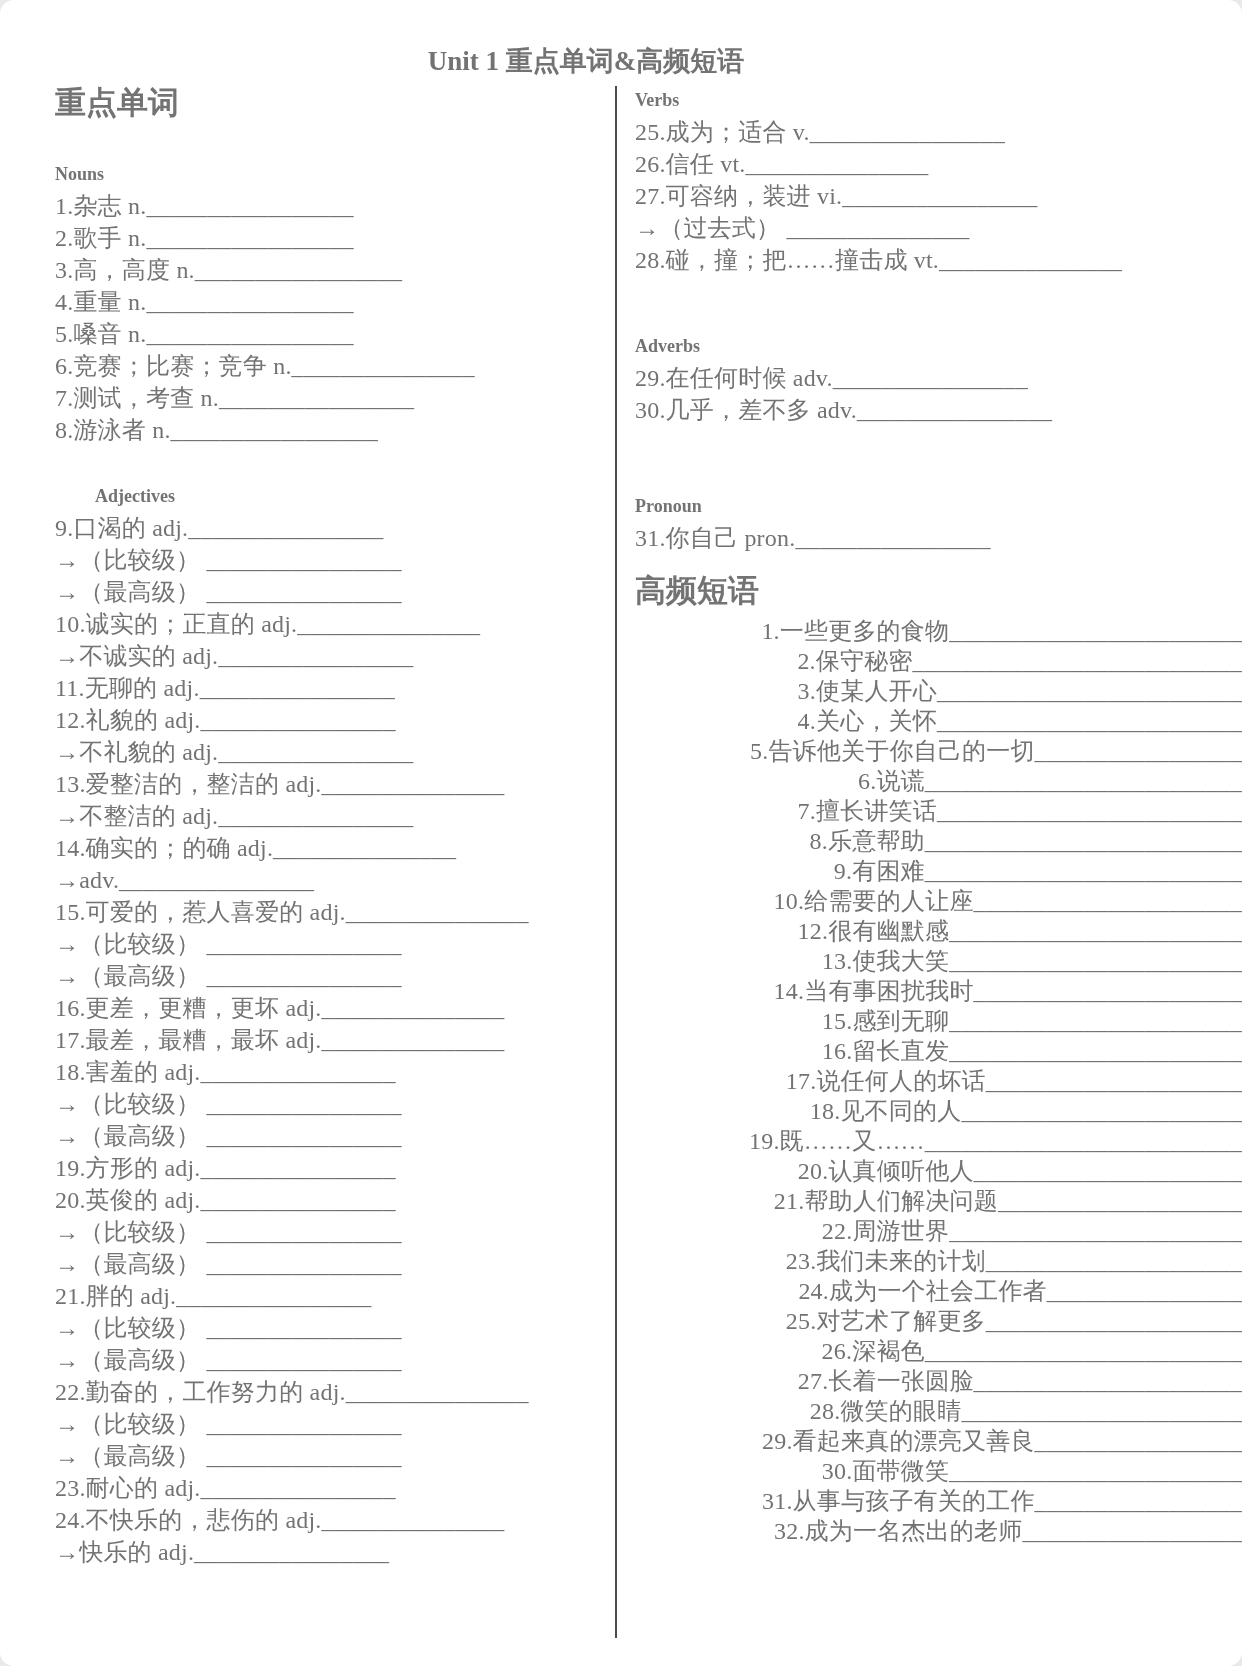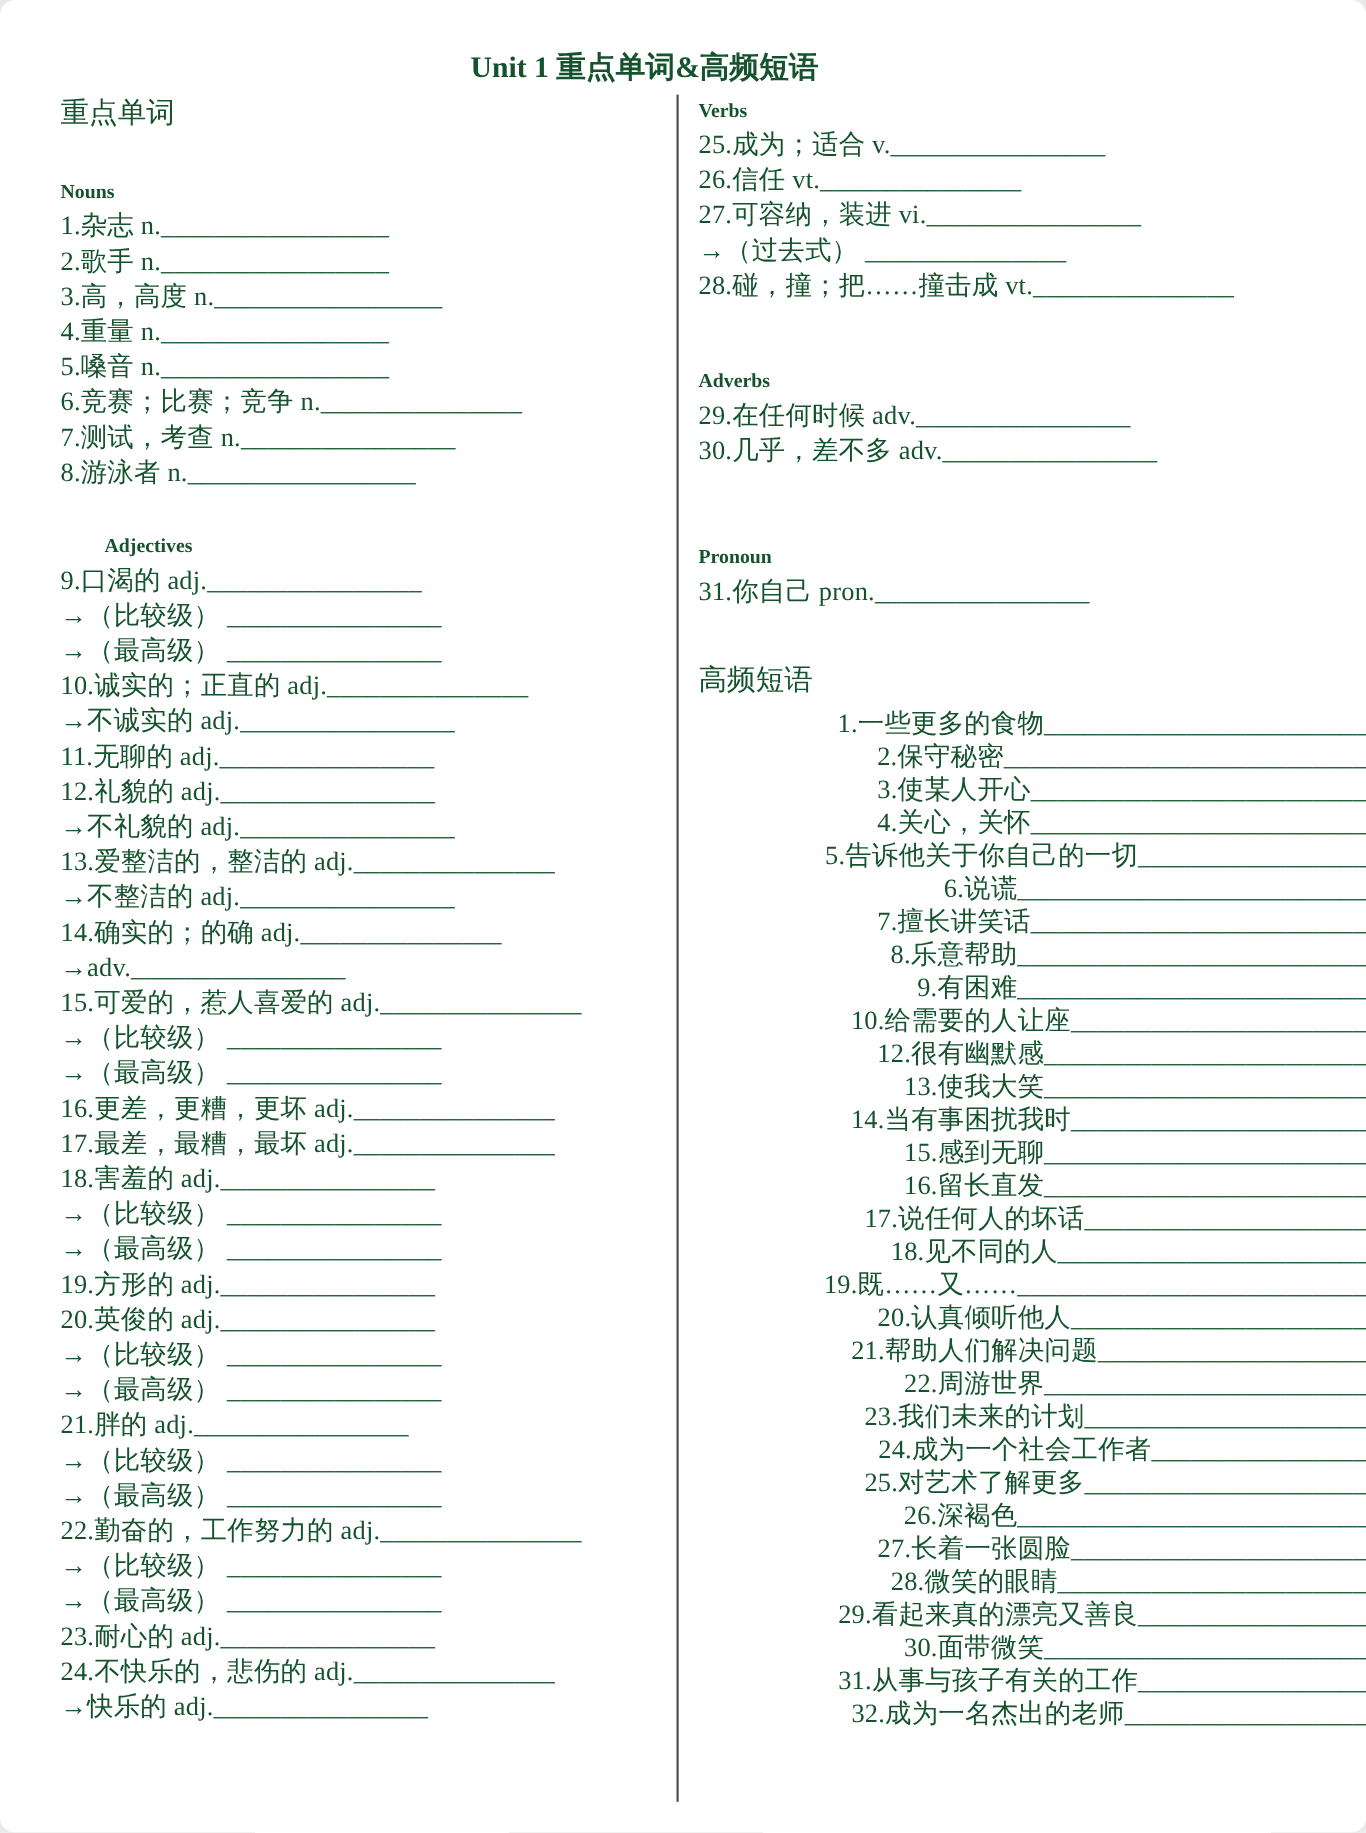--- a/index.html
+++ b/index.html
@@ -11,7 +11,7 @@
     margin:0 auto;
     overflow:hidden;
     font-family:"Liberation Serif","DejaVu Serif",serif;
-    color:#14532d;
+    color:#737373;
     position:relative;
   }
   .title {

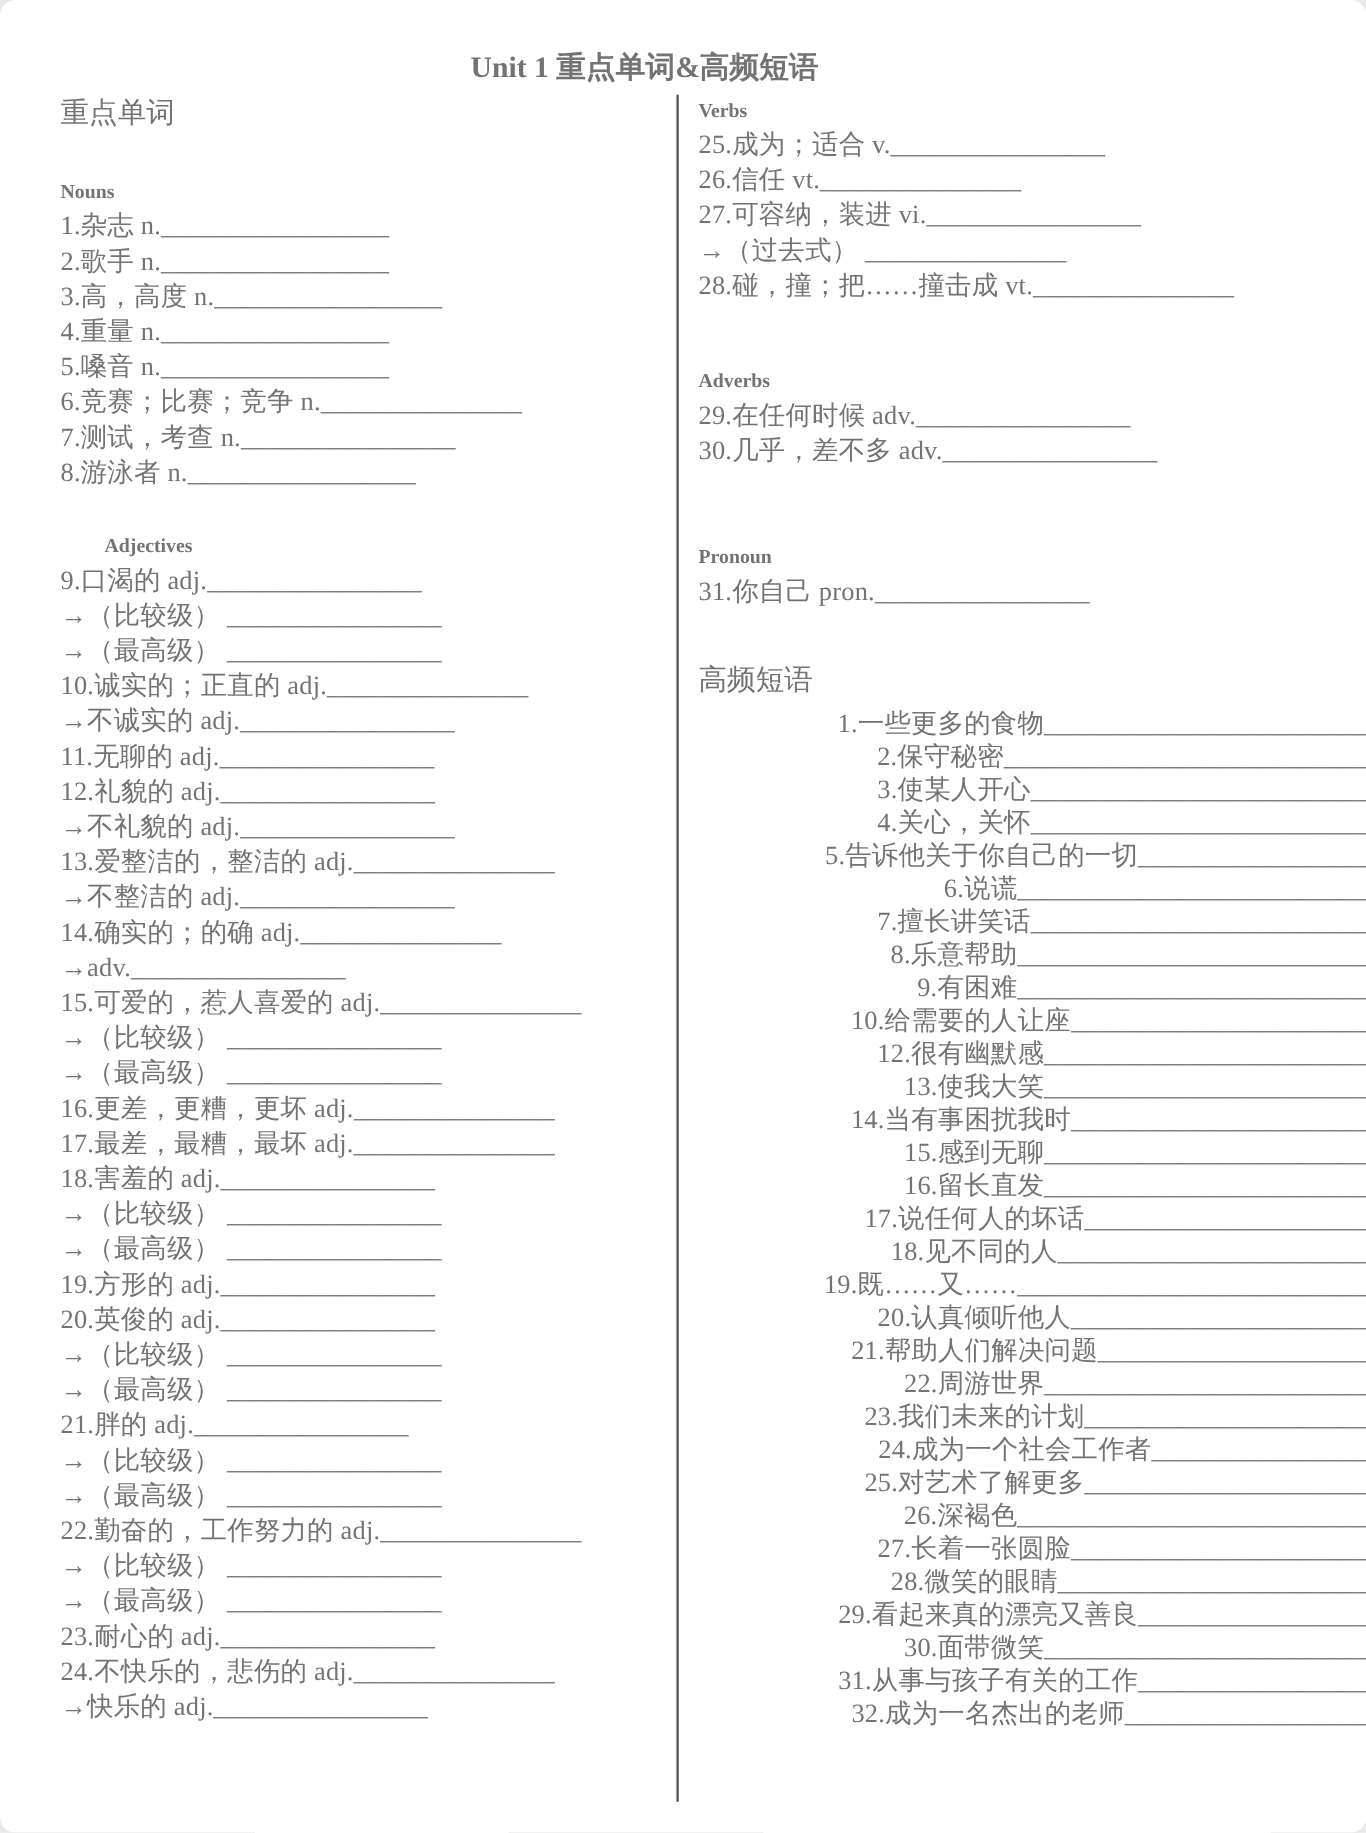--- a/index.html
+++ b/index.html
@@ -38,8 +38,8 @@
   }
   .col-right { flex:1; min-width:0; padding-left:18px; }
   .big-heading {
-    font-size:26px;
-    font-weight:normal;
+    font-size:31px;
+    font-weight:bold;
     line-height:38px;
     white-space:nowrap;
   }

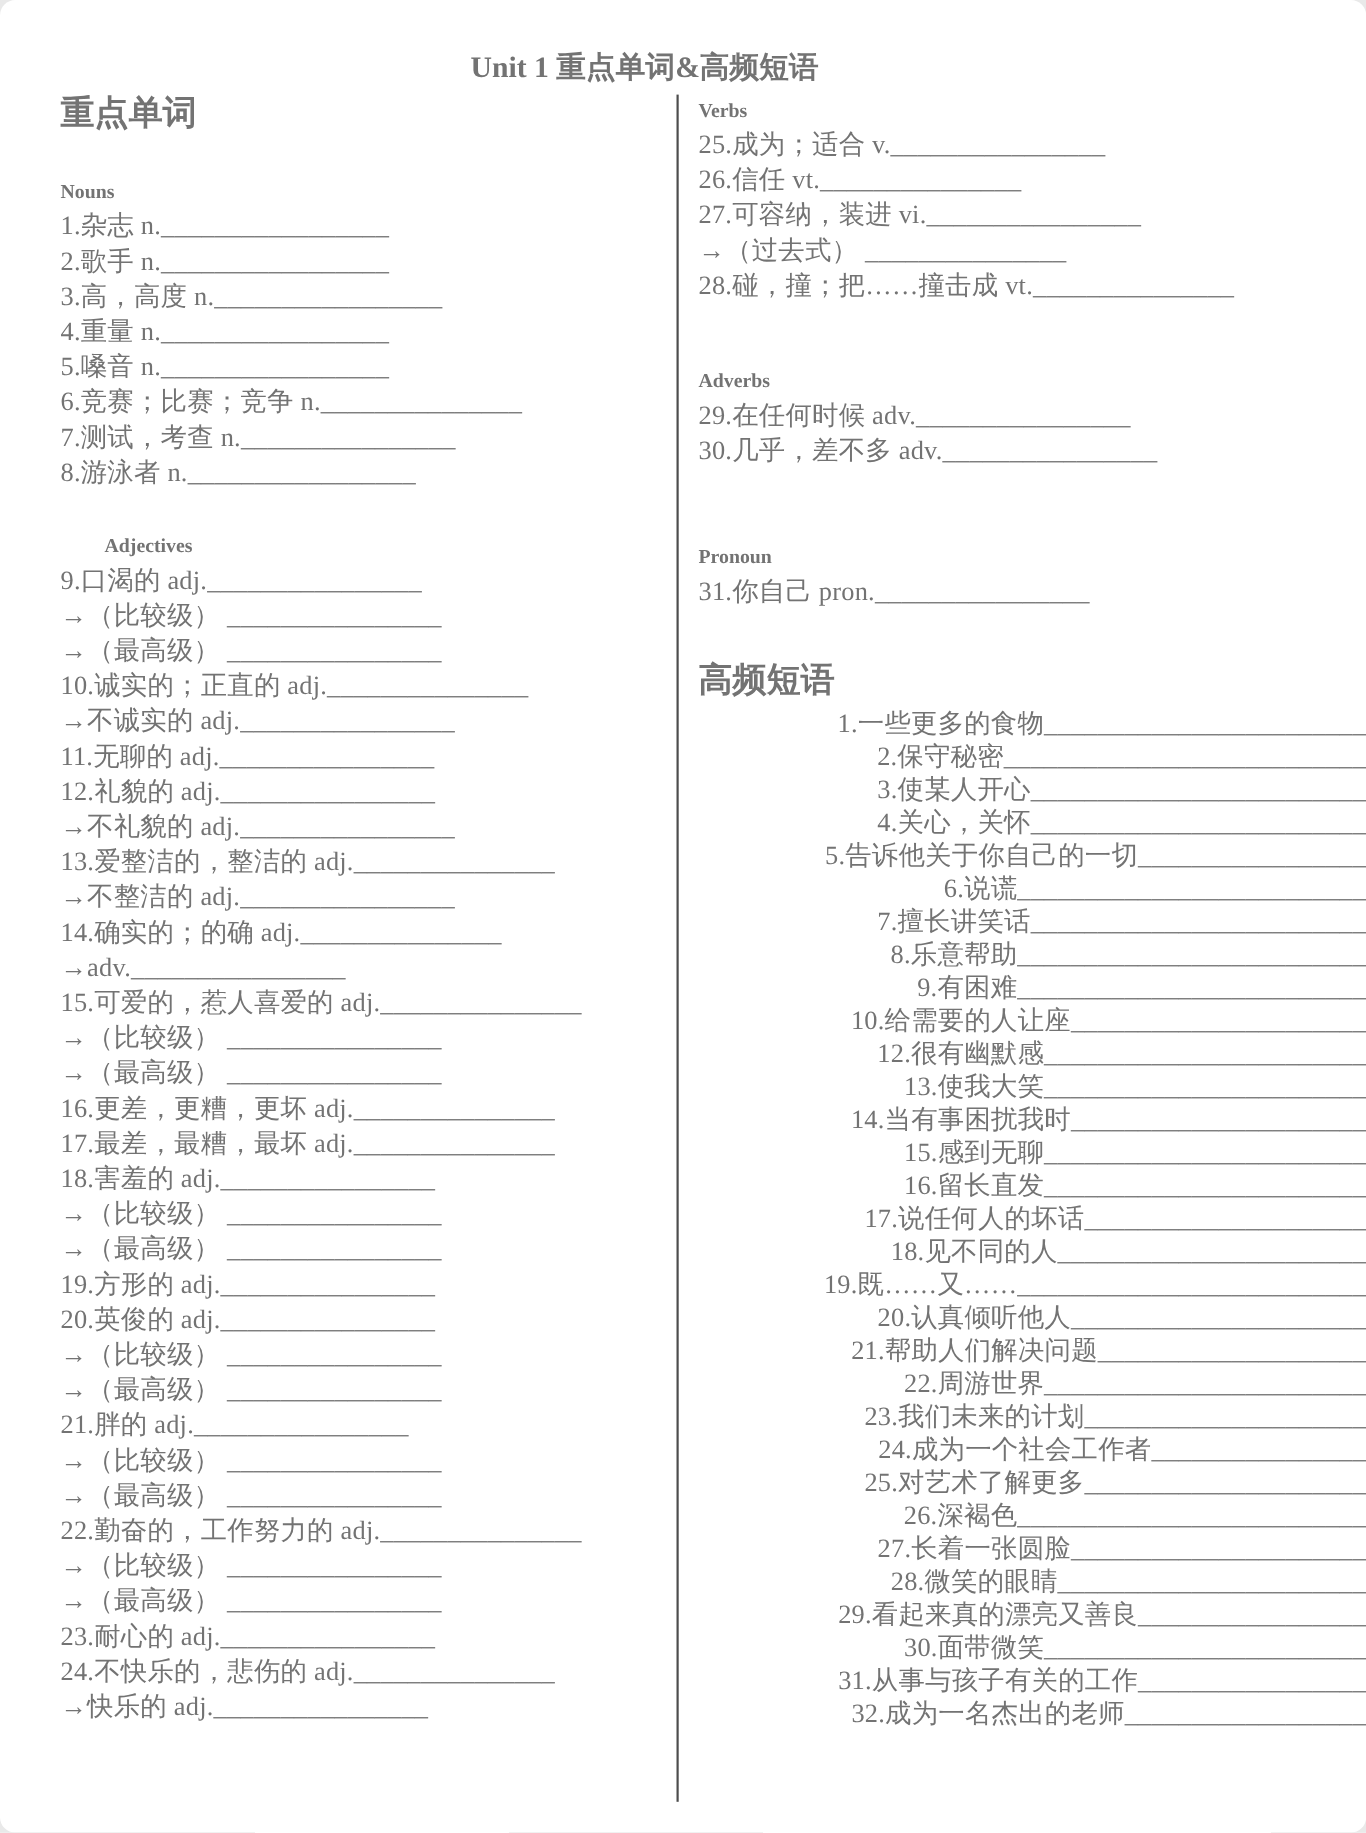--- a/index.html
+++ b/index.html
@@ -60,7 +60,7 @@
     overflow:hidden;
     letter-spacing:0.2px;
   }
-  .phrases-heading { margin-top:45px; margin-bottom:6px; }
+  .phrases-heading { margin-top:18px; margin-bottom:6px; }
   .phrases-list .line { line-height:30px;text-align:right; }
 </style>
 </head>

